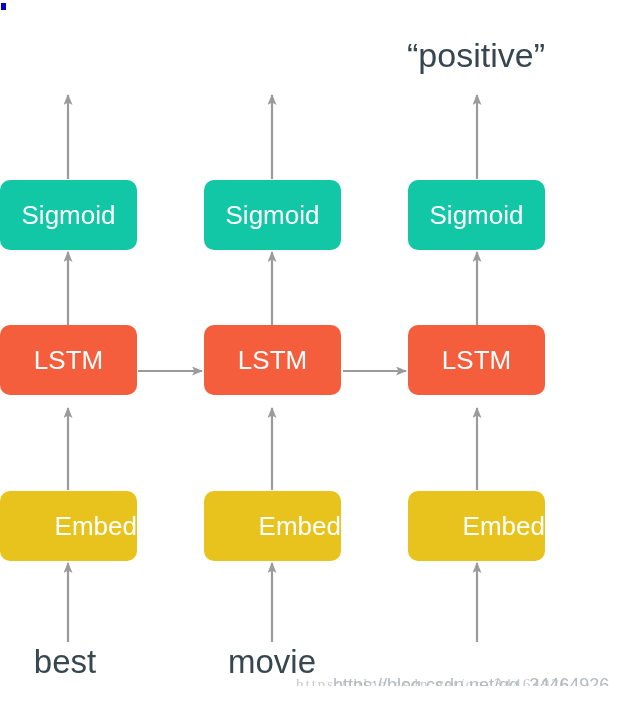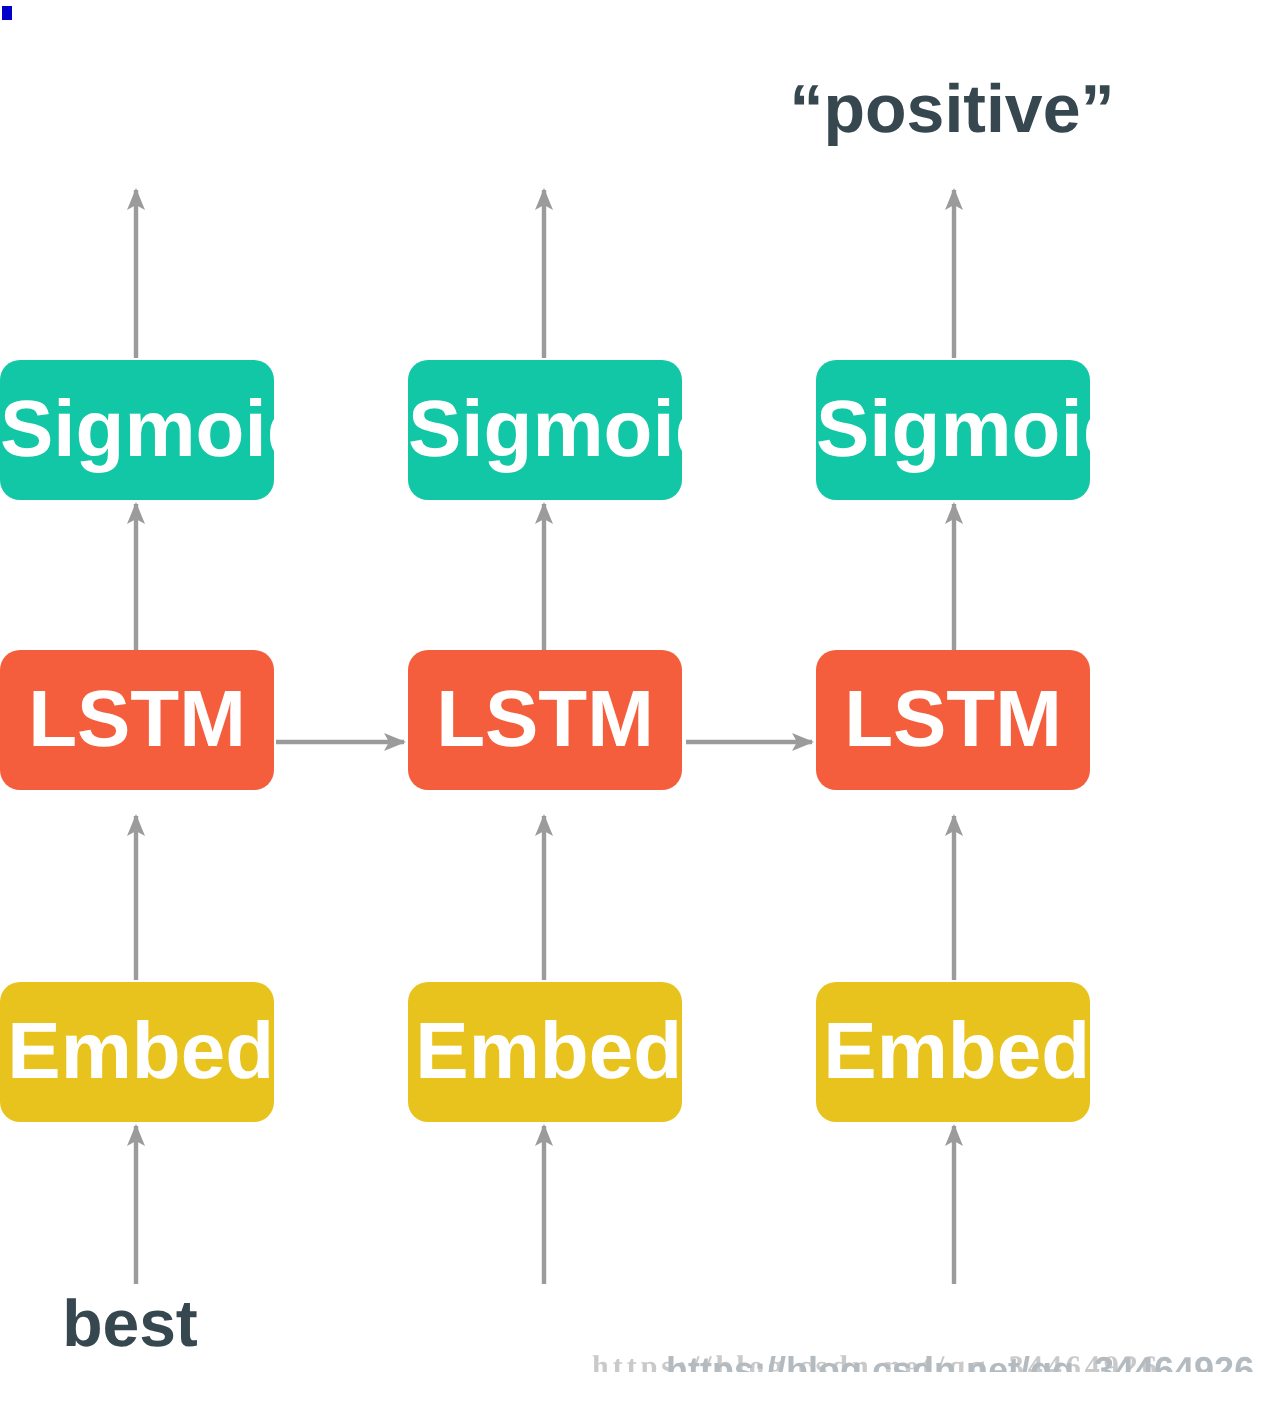--- a/index.html
+++ b/index.html
@@ -10,7 +10,6 @@
     background: #ffffff;
     overflow: hidden;
     font-family: "Liberation Sans", "DejaVu Sans", sans-serif;
-    font-weight: bold;
   }
   .blue-mark {
     position: absolute;

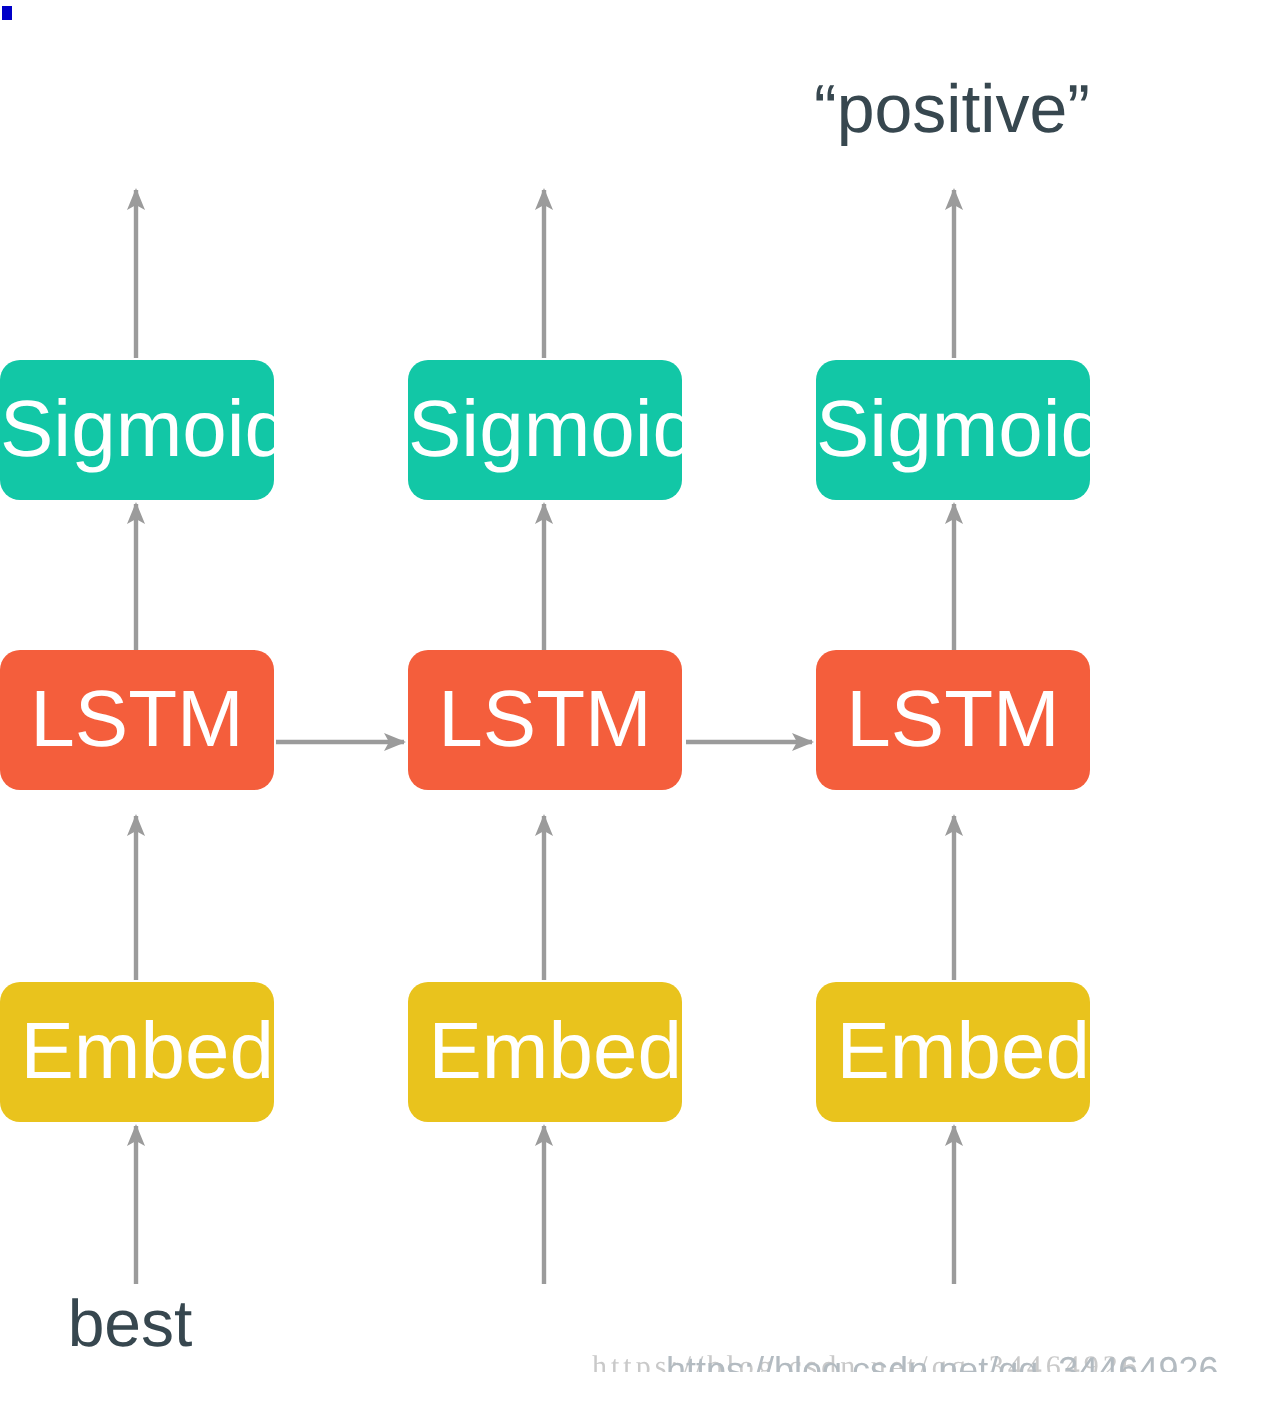--- a/index.html
+++ b/index.html
@@ -43,7 +43,7 @@
     height: 70px;
     border-radius: 10px;
     color: #ffffff;
-    font-size: 40px;
+    font-size: 26px;
     line-height: 70px;
     text-align: center;
   }

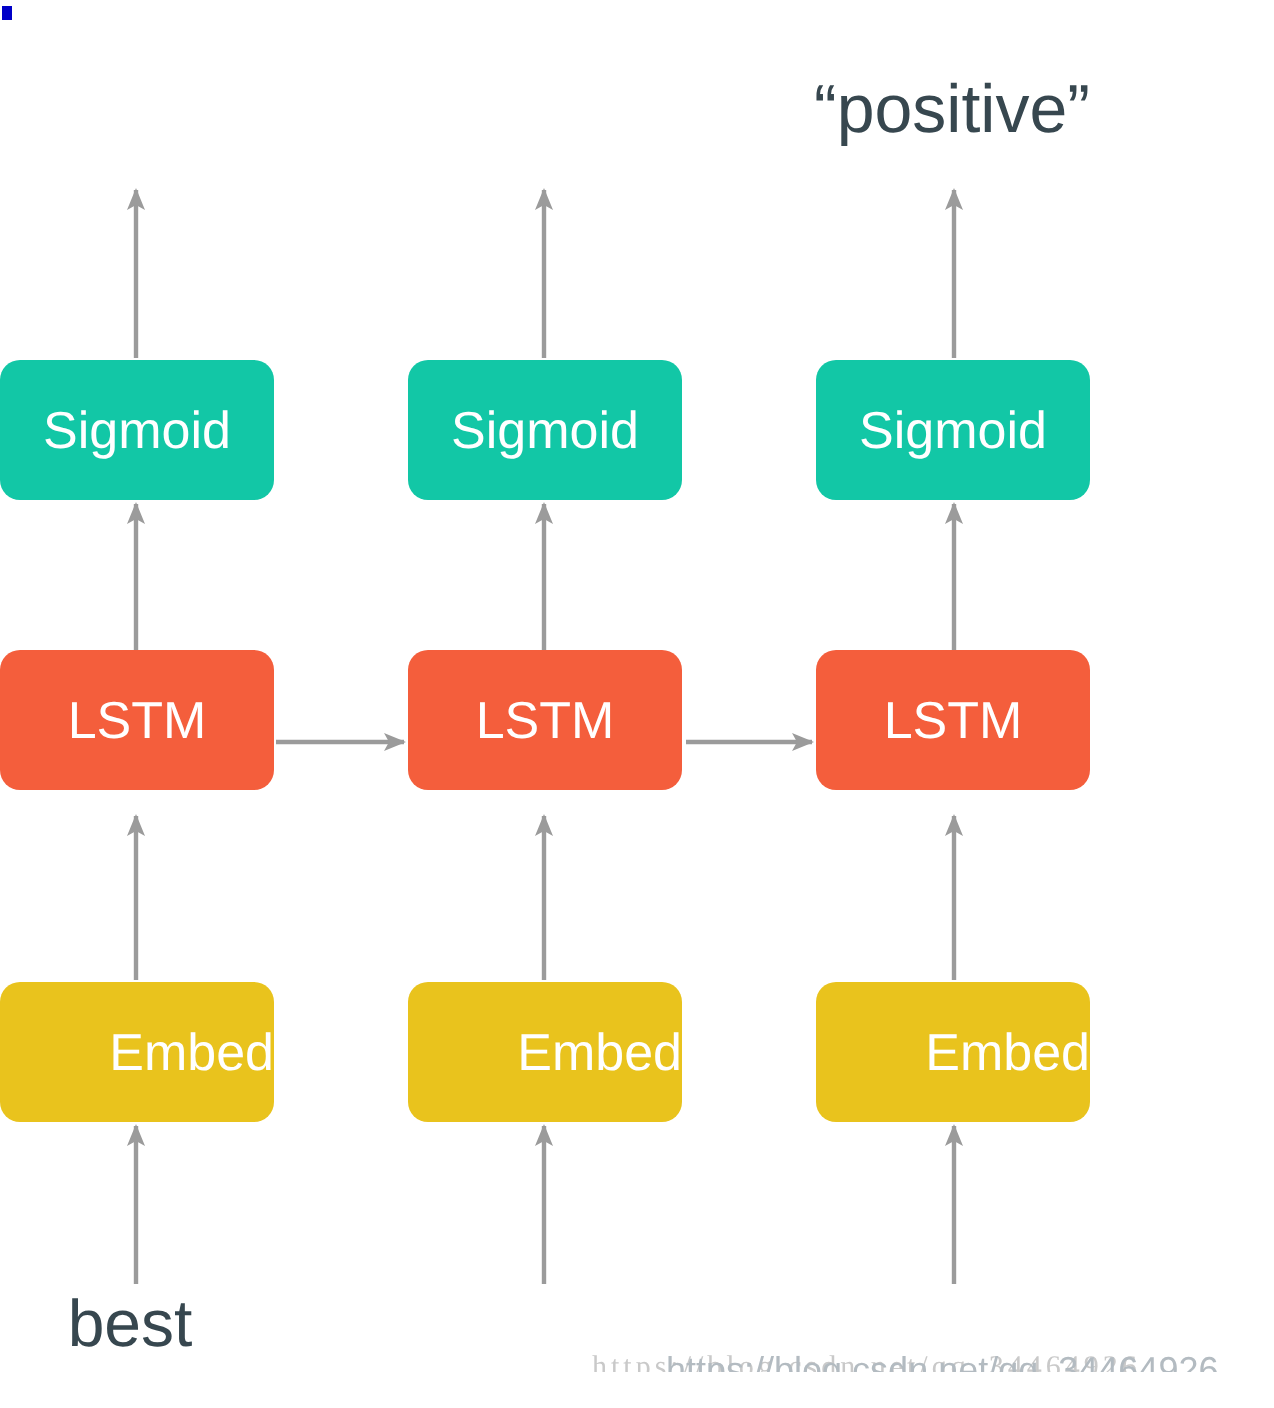--- a/index.html
+++ b/index.html
@@ -130,6 +130,7 @@
   <div class="box embed col-2">Embed</div>
 
   <div class="word word-0">best</div>
+  <div class="word word-1">movie</div>
 
   <span class="wm-serif">https://blog.csdn.net/qq_34464926</span>
   <span class="wm-sans">https://blog.csdn.net/qq_34464926</span>

